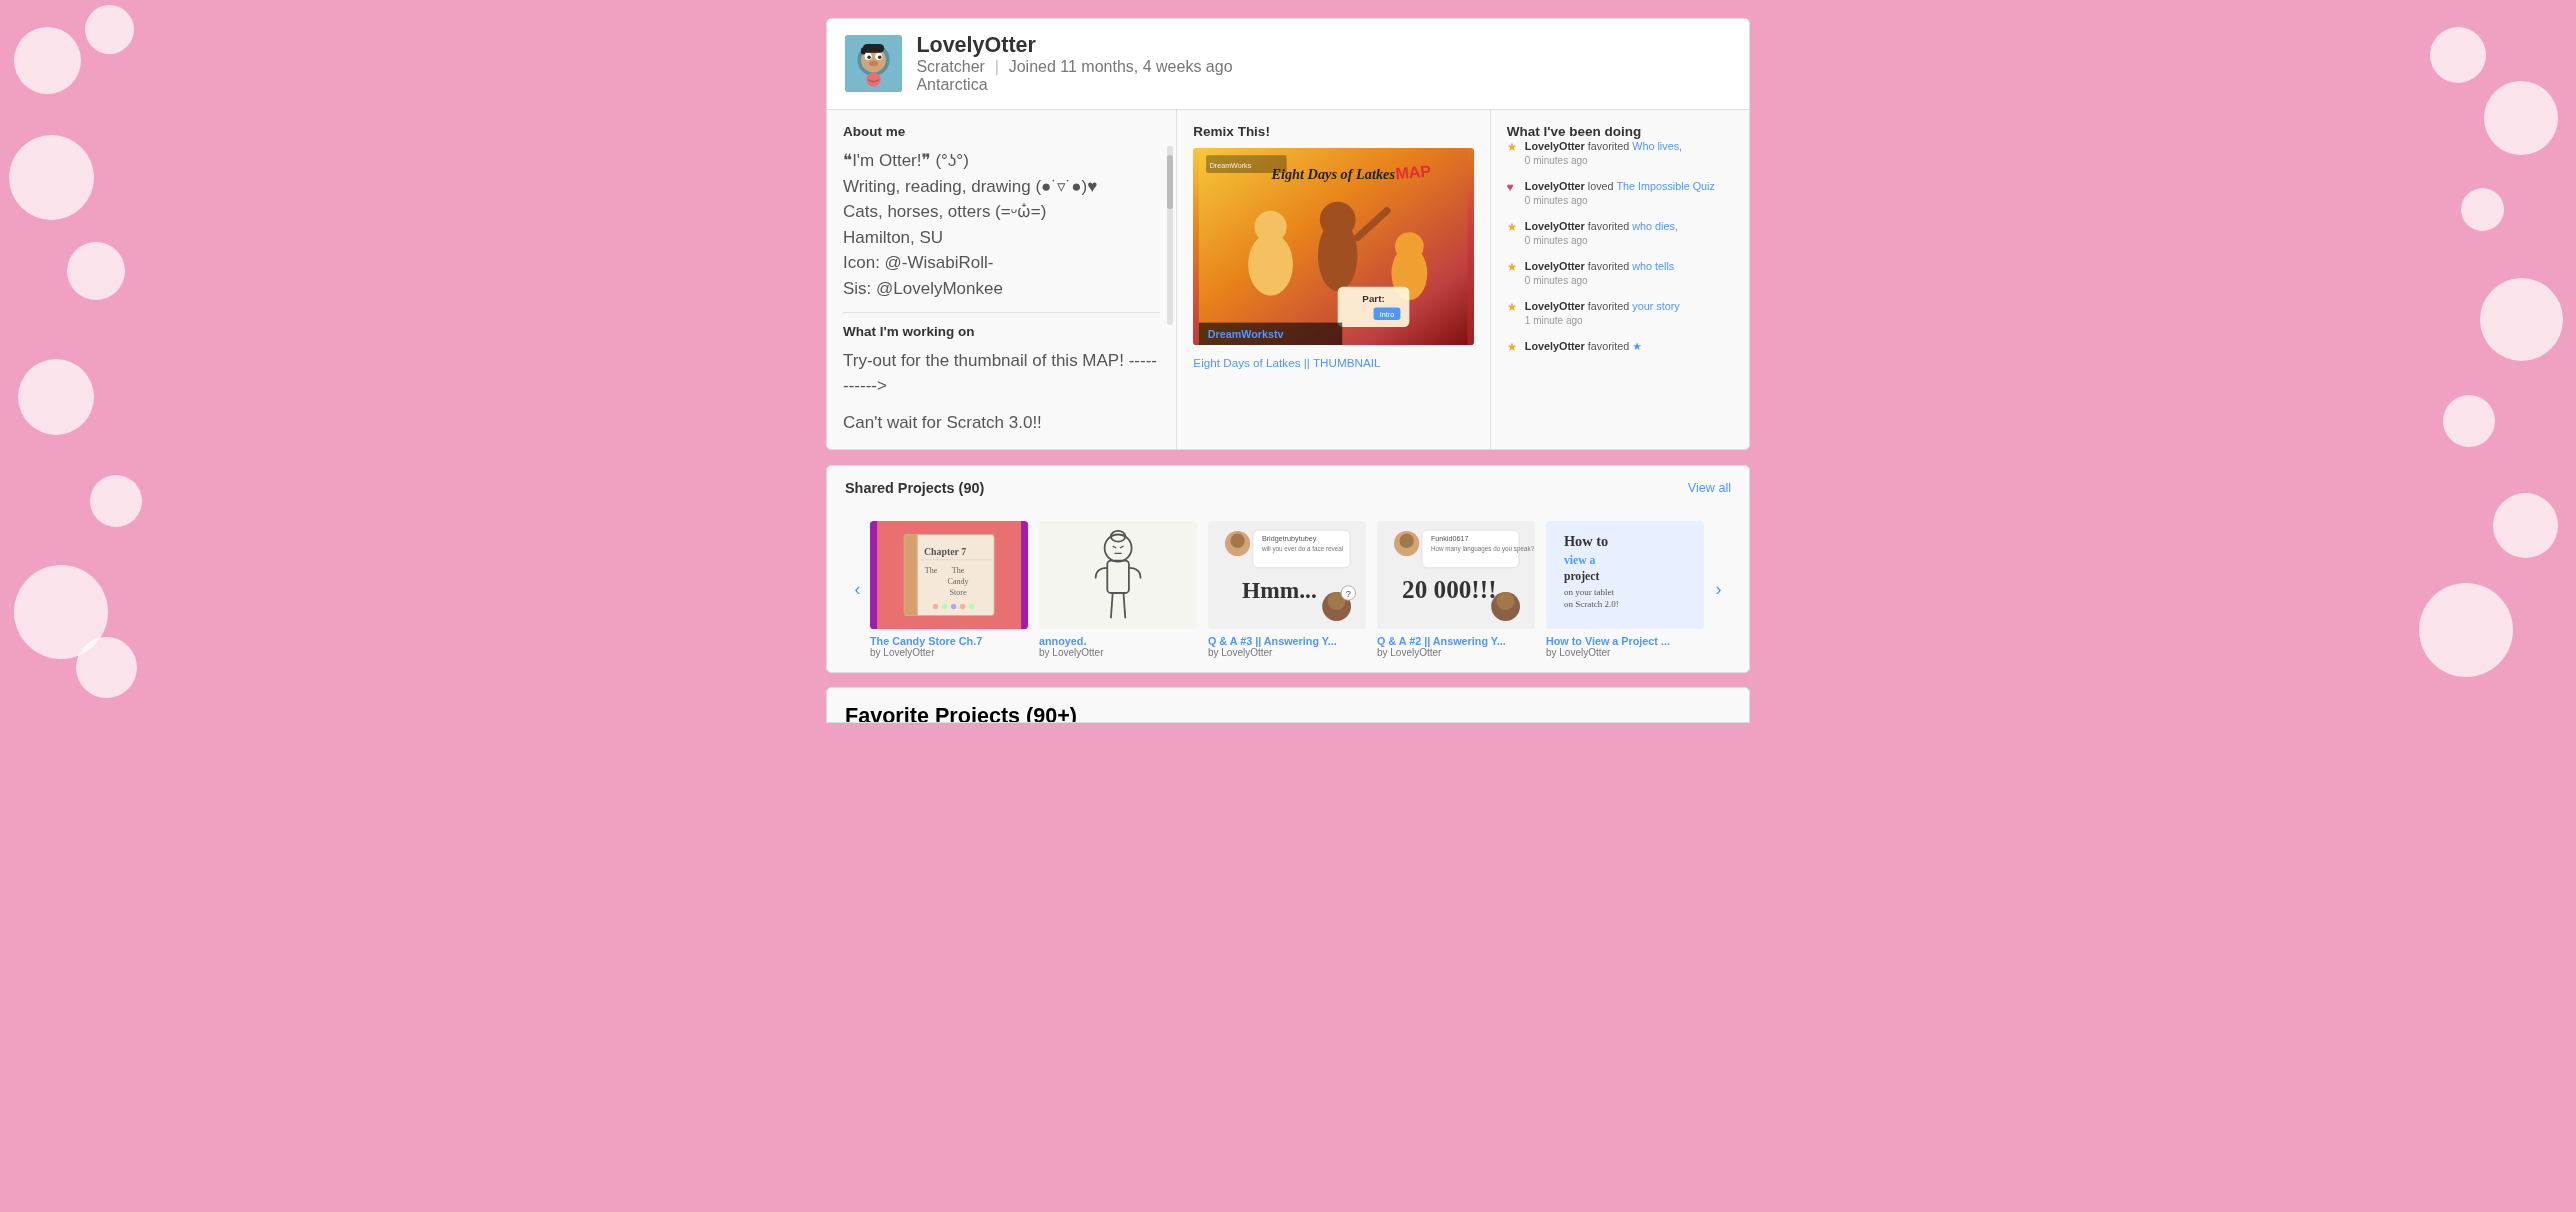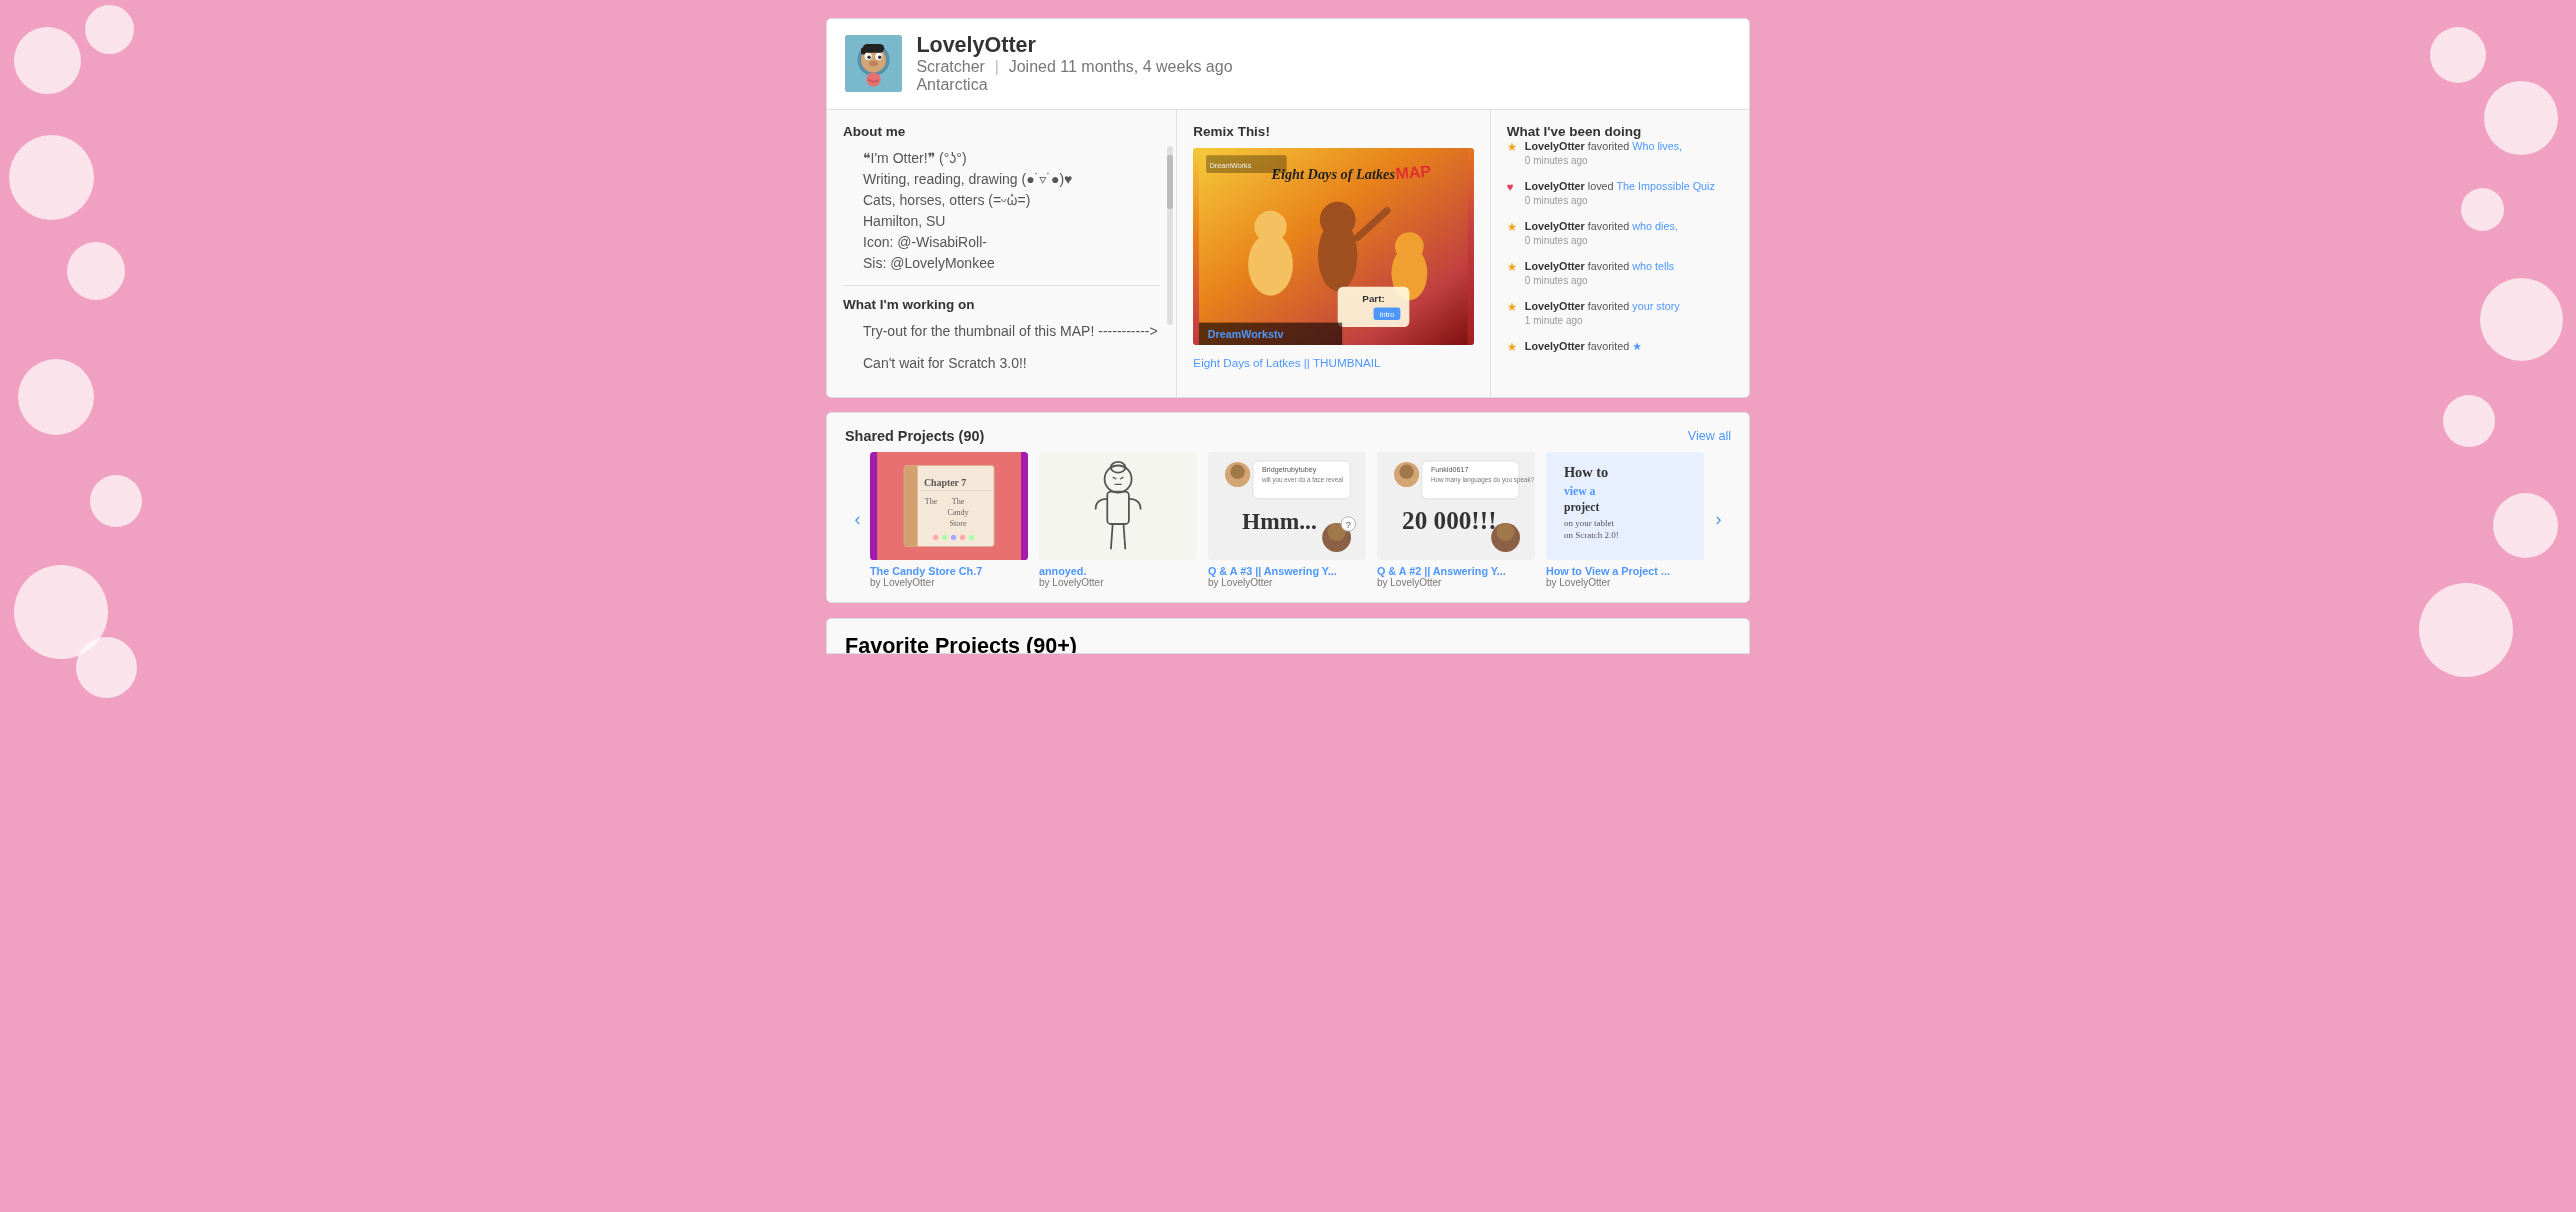--- a/index.html
+++ b/index.html
@@ -99,10 +99,9 @@
     }
 
     .about-text {
-      font-size: 14px;
+      font-size: 17px;
       color: #555;
       line-height: 1.5;
-      margin-left: 20px;
     }
 
     .scrollbar-mock {

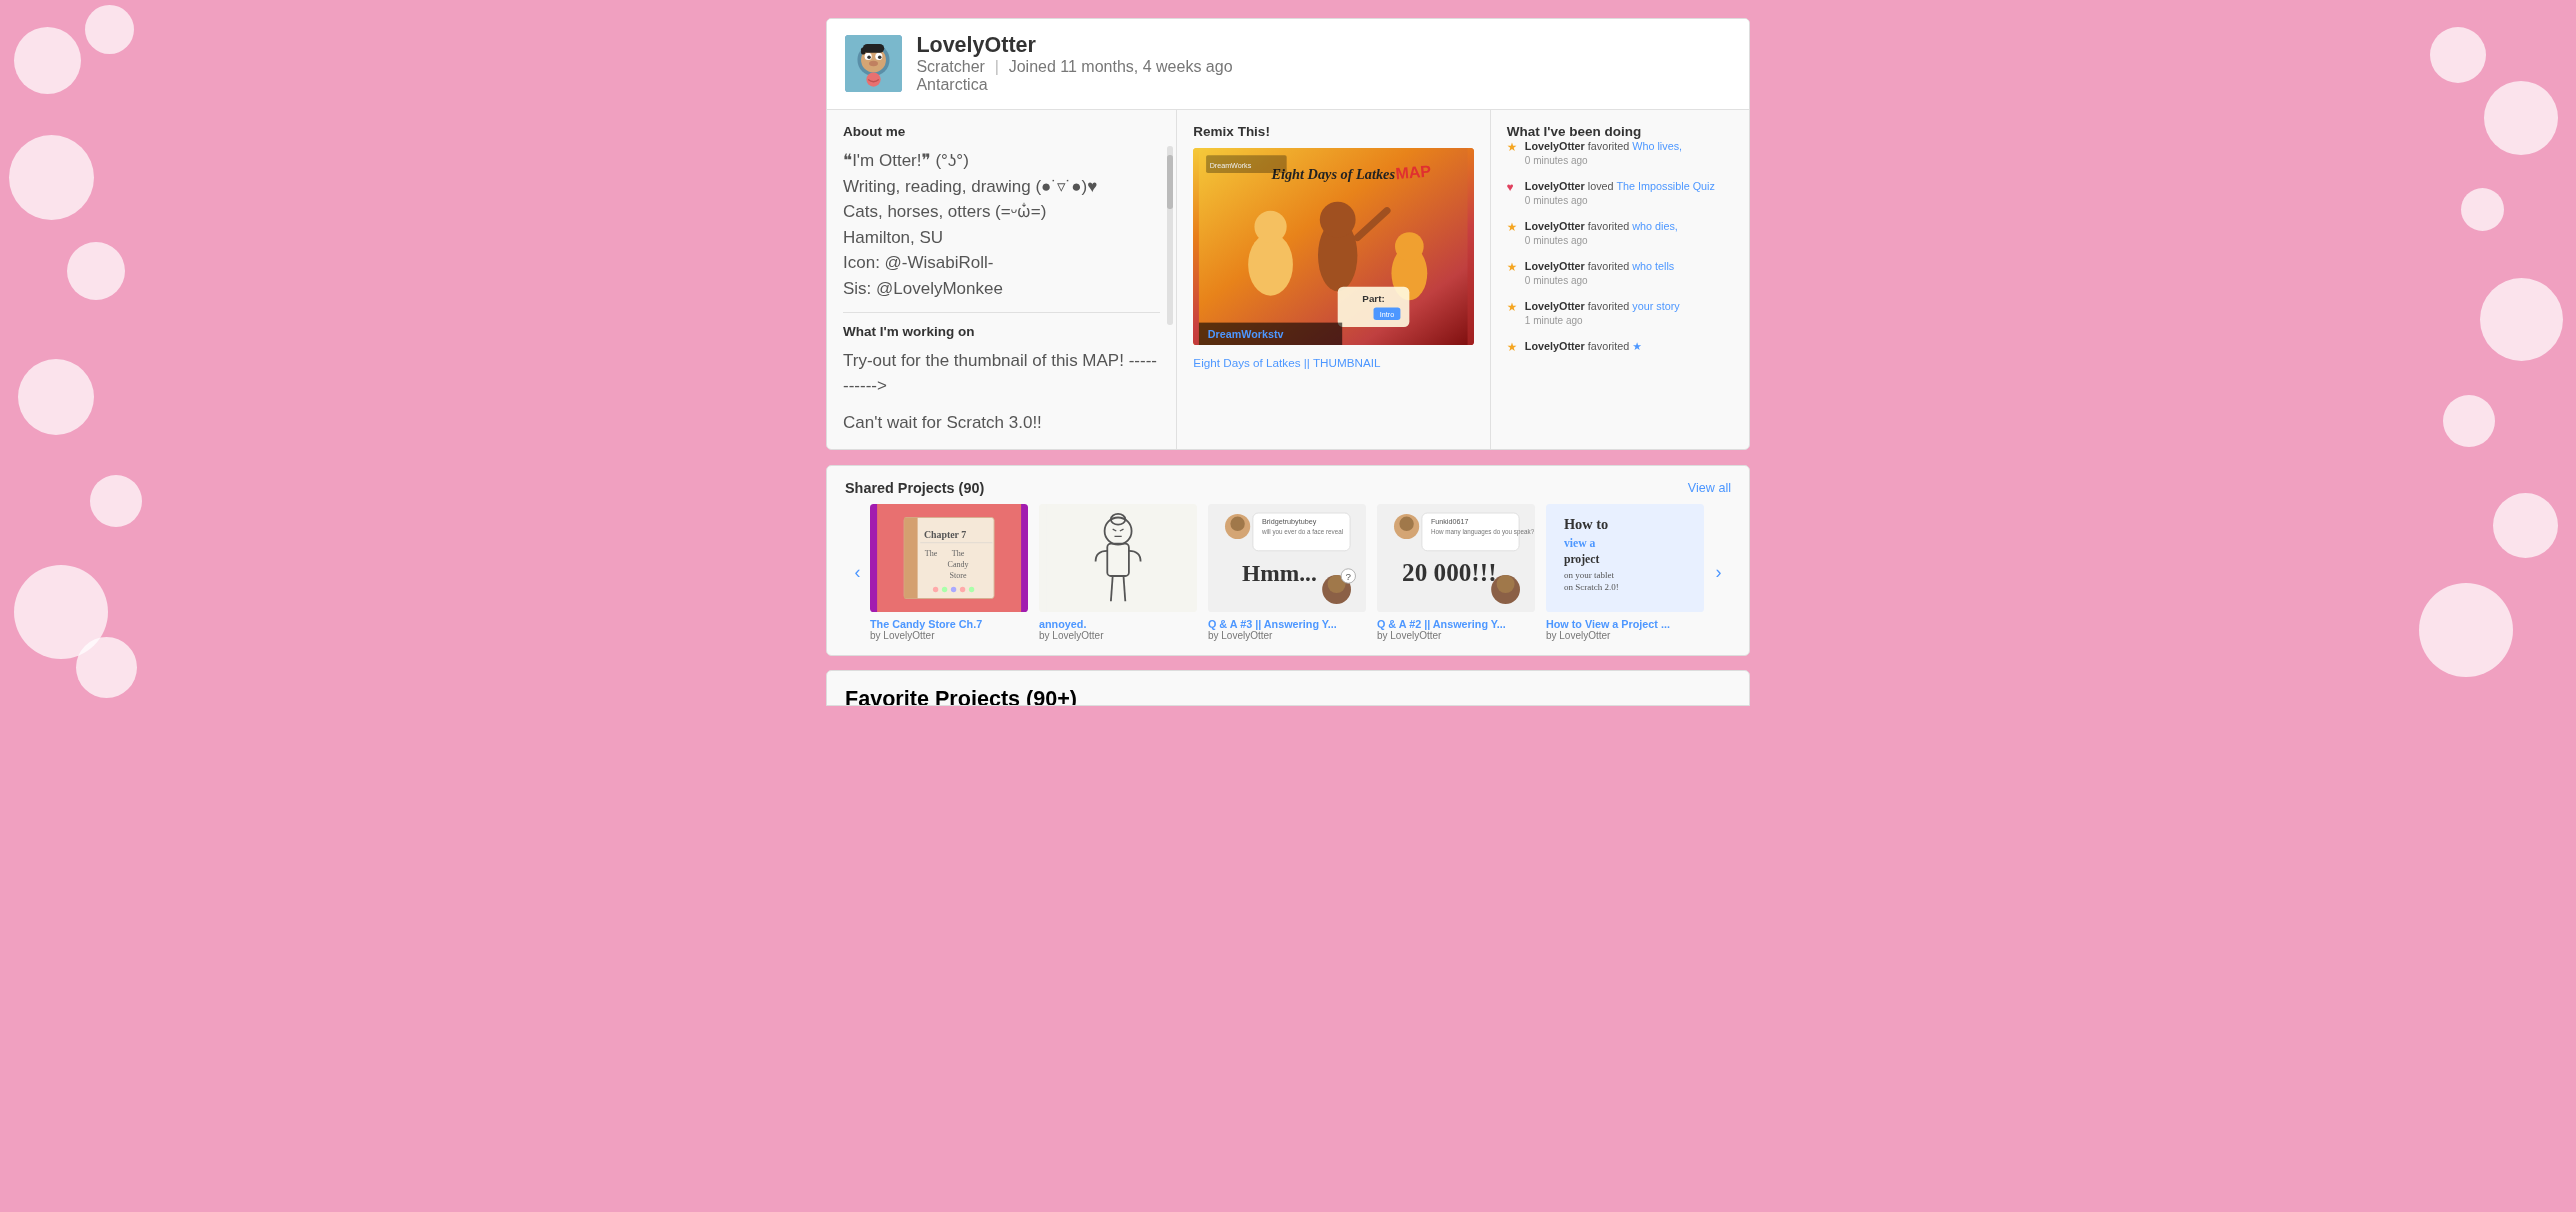--- a/index.html
+++ b/index.html
@@ -220,7 +220,7 @@
       display: flex;
       justify-content: space-between;
       align-items: center;
-      margin-bottom: 8px;
+      margin-bottom: 25px;
     }
 
     .section-header h2 {

